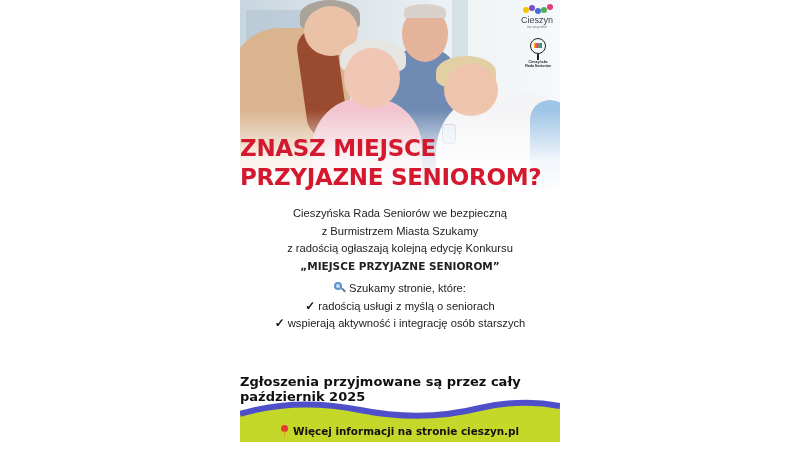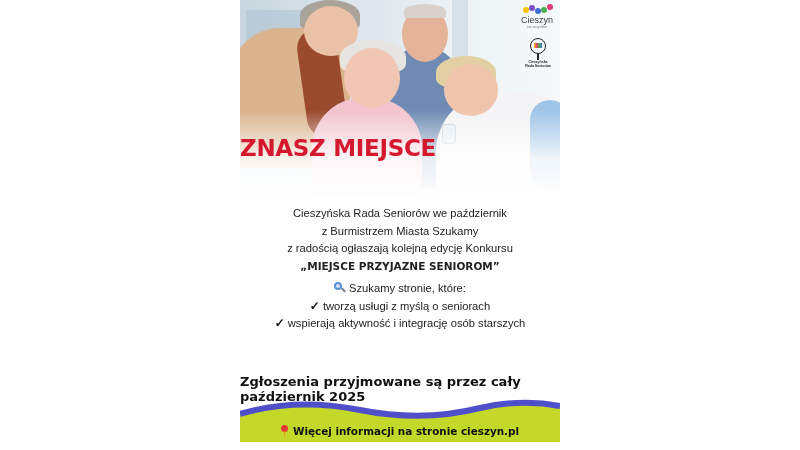--- a/index.html
+++ b/index.html
@@ -166,6 +166,7 @@
 
   <div class="headline">
     <div>ZNASZ MIEJSCE</div>
+    <div>PRZYJAZNE SENIOROM?</div>
   </div>
 
   <div class="intro">

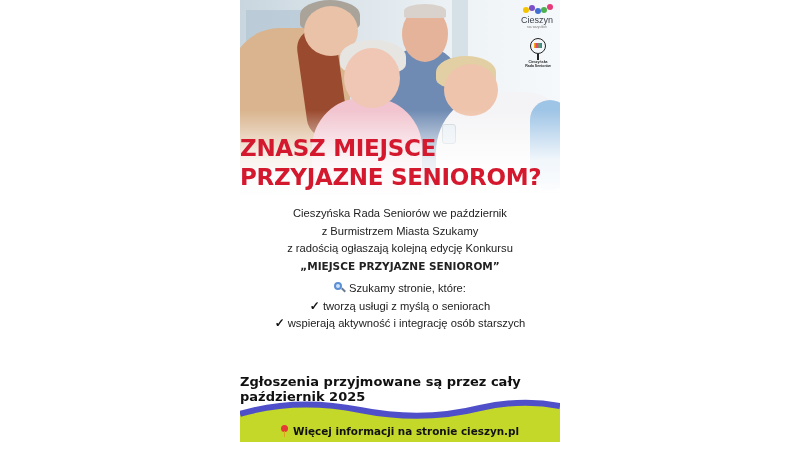--- a/index.html
+++ b/index.html
@@ -170,7 +170,7 @@
   </div>
 
   <div class="intro">
-    <div>Cieszyńska Rada Seniorów we październik</div>
+    <div>Cieszyńska Rada Seniorów we bezpieczną</div>
     <div>z Burmistrzem Miasta Szukamy</div>
     <div>z radością ogłaszają kolejną edycję Konkursu</div>
     <div class="contest">„MIEJSCE PRZYJAZNE SENIOROM”</div>

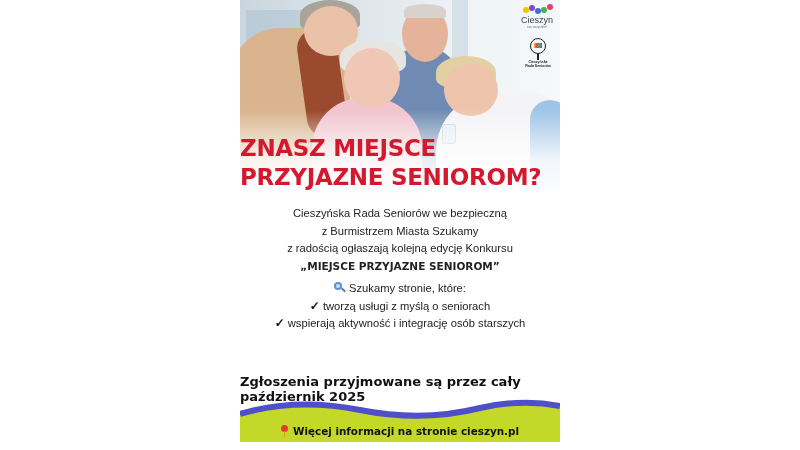--- a/index.html
+++ b/index.html
@@ -184,7 +184,7 @@
       </span><span>Szukamy stronie, które:</span>
     </div>
     <div>
-      <span class="check">✓</span><span>tworzą usługi z myślą o seniorach</span>
+      <span class="check">✓</span><span>radością usługi z myślą o seniorach</span>
     </div>
     <div>
       <span class="check">✓</span><span>wspierają aktywność i integrację osób starszych</span>

